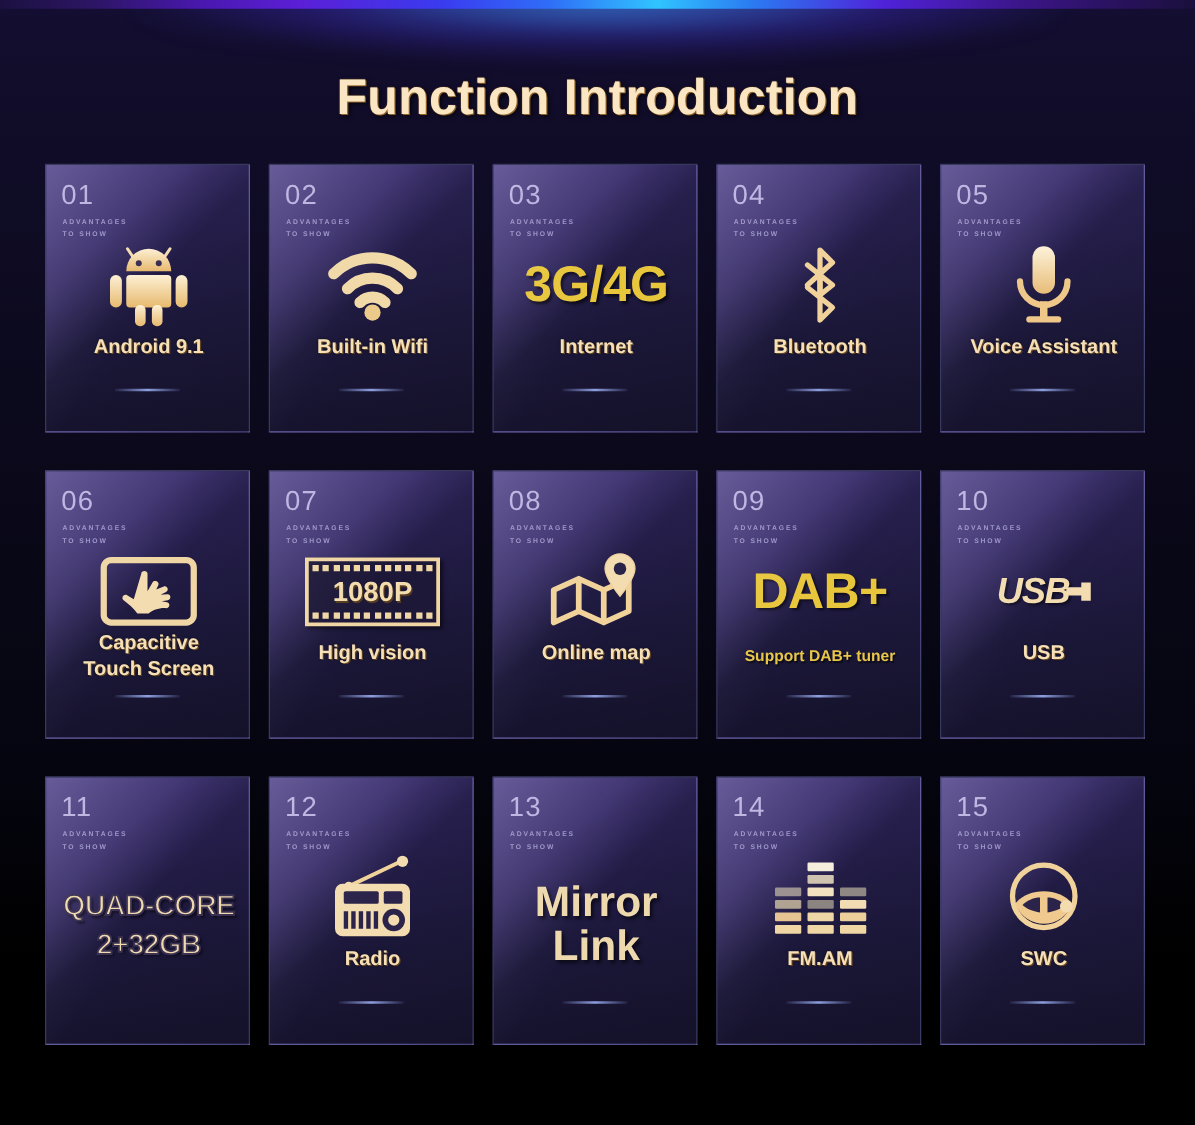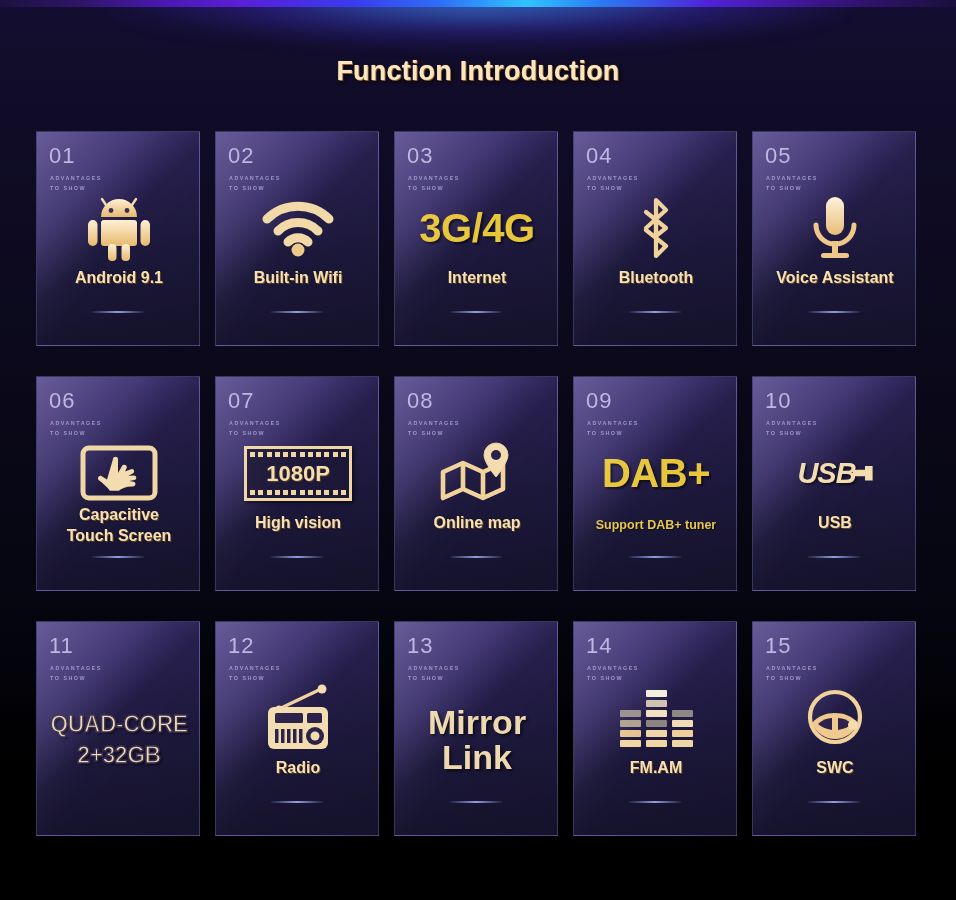--- a/index.html
+++ b/index.html
@@ -35,7 +35,7 @@
   .title {
     position: absolute; top: 56px; left: 0; width: 956px;
     text-align: center;
-    font-size: 27px; font-weight: bold;
+    font-size: 40px; font-weight: bold;
     letter-spacing: 0.2px;
     color: #fbe6c4;
     text-shadow: 0 0 1px #a87a3a, 1px 1px 0 #8a5f26, 2px 2px 4px rgba(0,0,0,0.8);

